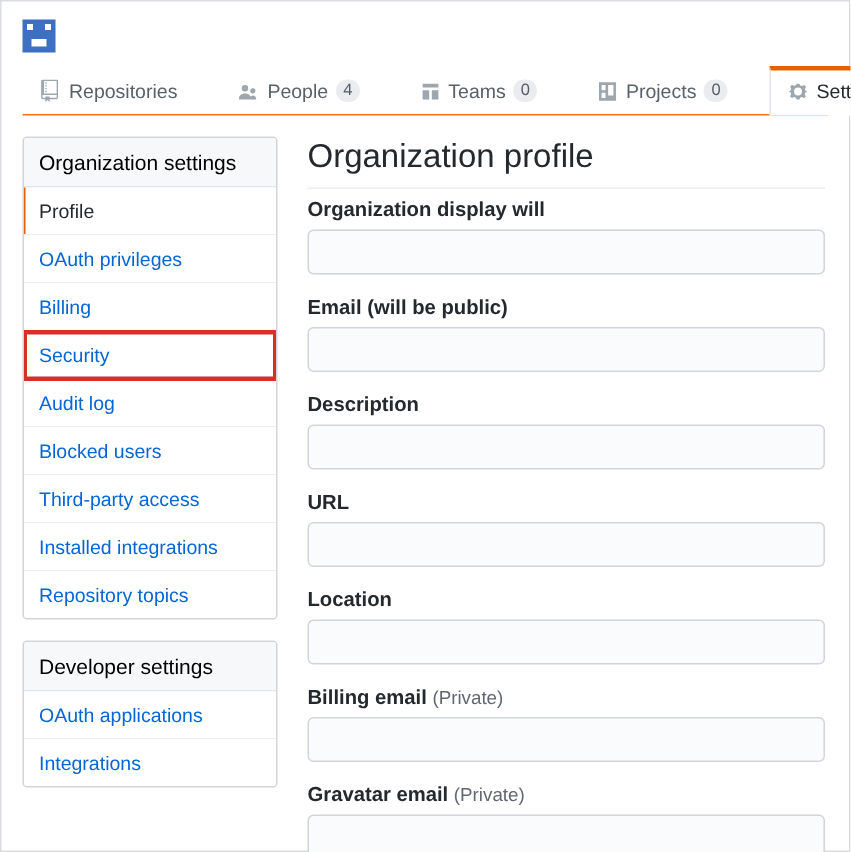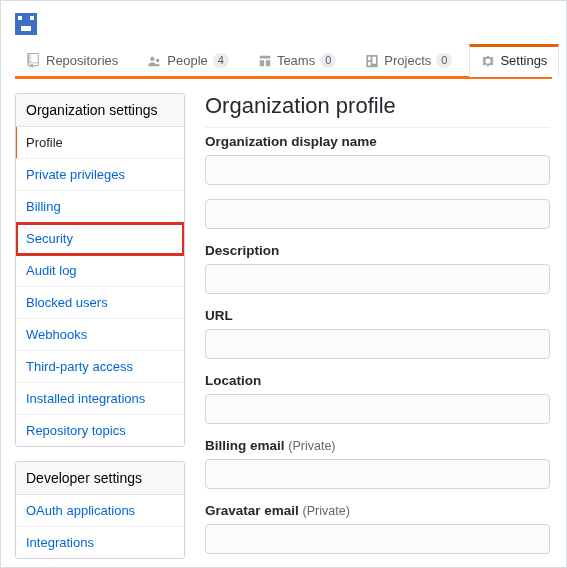--- a/index.html
+++ b/index.html
@@ -37,8 +37,8 @@
   .tabnav {
     display: flex;
     align-items: center;
-    border-bottom: 3px solid #f97316;
-    gap: 5px;
+    border-bottom: 1px solid #f97316;
+    gap: 16px;
   }
   .tab {
     display: flex;

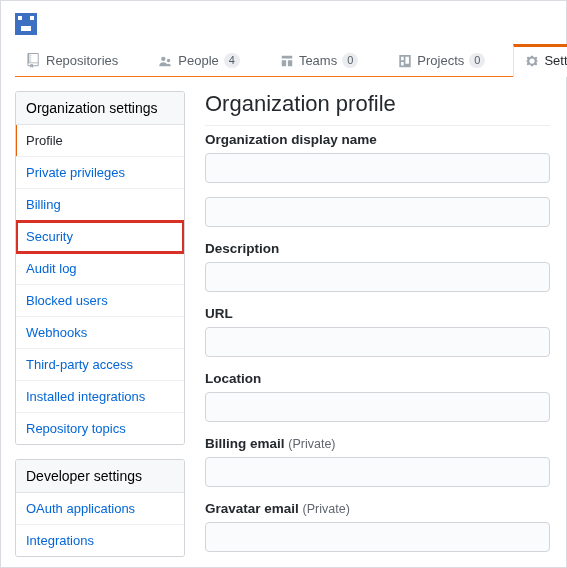--- a/index.html
+++ b/index.html
@@ -223,7 +223,7 @@
       <h2 class="page-title">Organization profile</h2>
 
       <div class="field">
-        <label class="field-label">Organization display name</label>
+        <label class="field-label">Organization display will</label>
         <input class="text-input" type="text" value="" style="">
       </div>
 

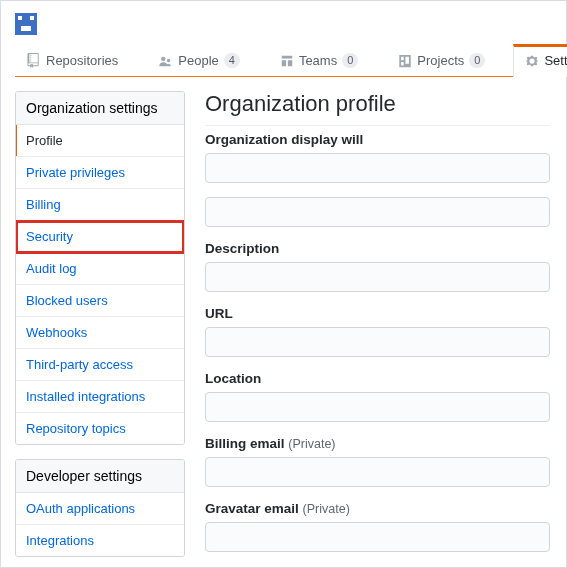--- a/index.html
+++ b/index.html
@@ -202,7 +202,7 @@
       <div class="menu">
         <div class="menu-header">Organization settings</div>
         <a class="menu-item active">Profile</a>
-        <a class="menu-item">Private privileges</a>
+        <a class="menu-item">OAuth privileges</a>
         <a class="menu-item">Billing</a>
         <a class="menu-item highlight">Security</a>
         <a class="menu-item">Audit log</a>

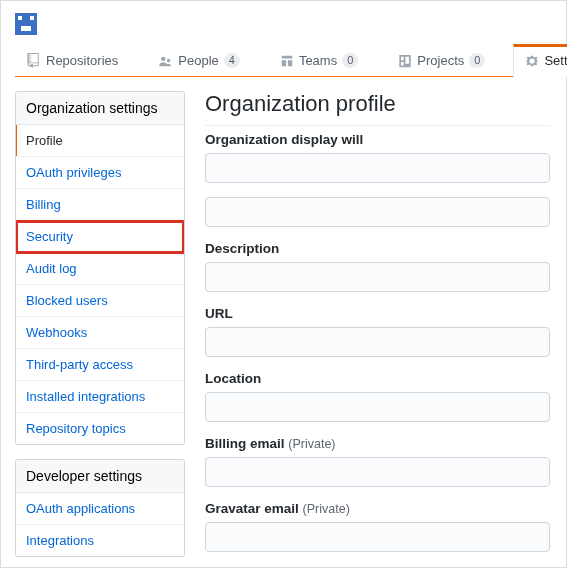--- a/index.html
+++ b/index.html
@@ -228,6 +228,7 @@
       </div>
 
       <div class="field">
+        <label class="field-label">Email (will be public)</label>
         <input class="text-input" type="text" value="" style="">
       </div>
 

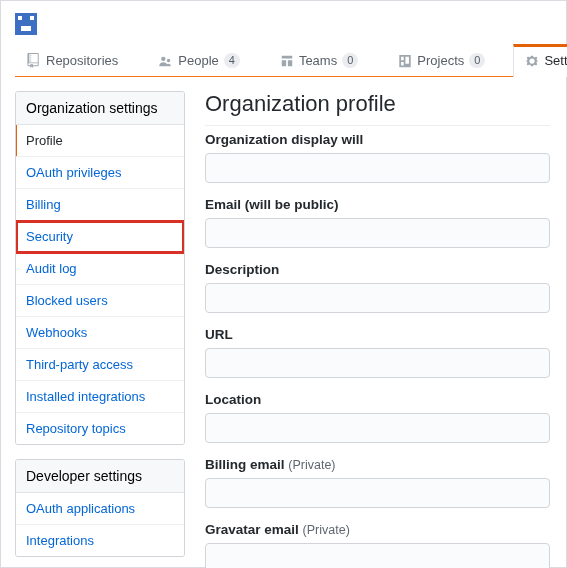--- a/index.html
+++ b/index.html
@@ -207,7 +207,6 @@
         <a class="menu-item highlight">Security</a>
         <a class="menu-item">Audit log</a>
         <a class="menu-item">Blocked users</a>
-        <a class="menu-item">Webhooks</a>
         <a class="menu-item">Third-party access</a>
         <a class="menu-item">Installed integrations</a>
         <a class="menu-item">Repository topics</a>

